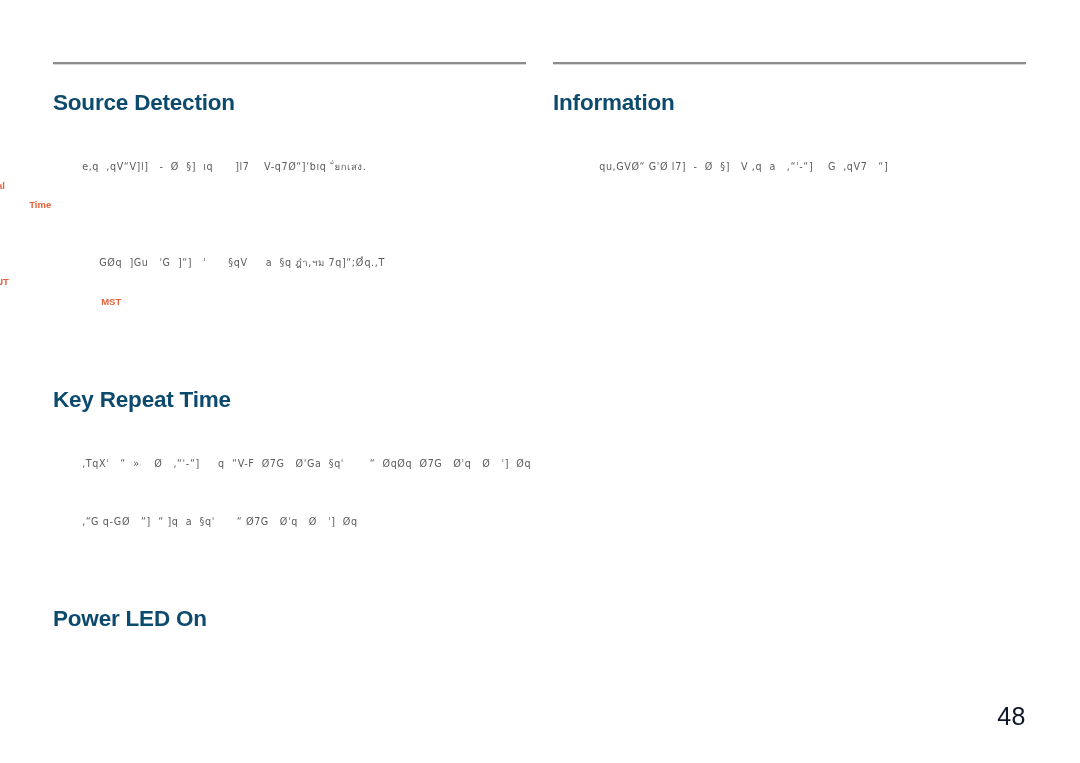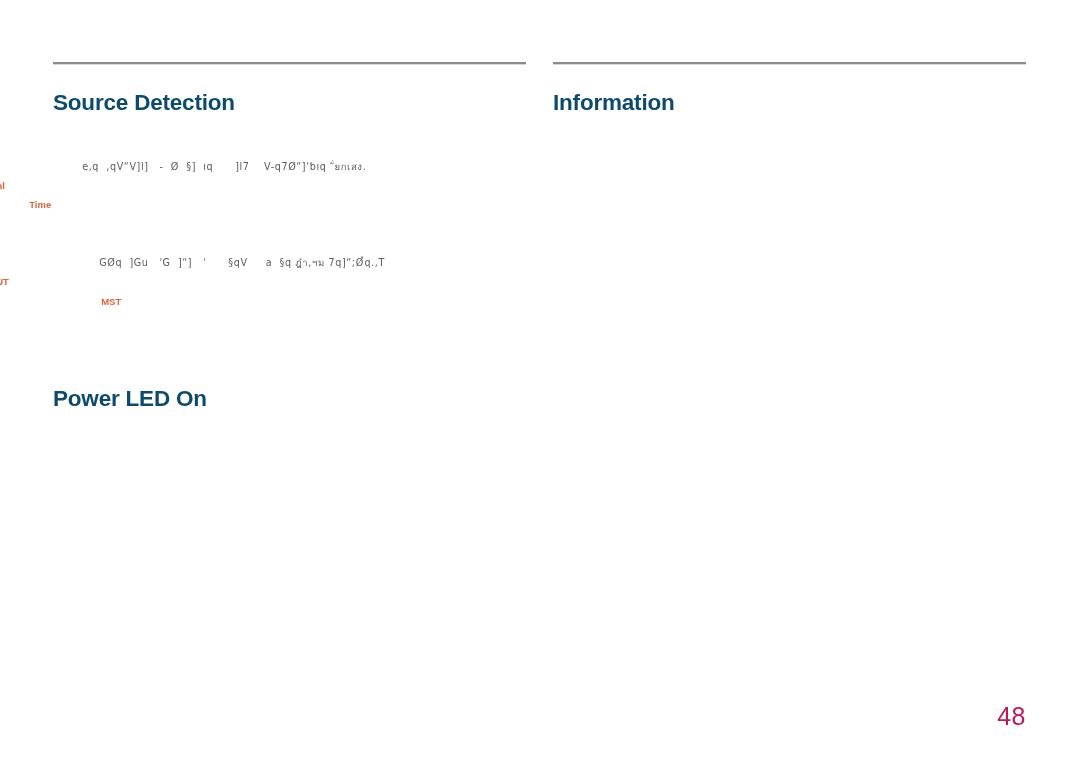--- a/index.html
+++ b/index.html
@@ -139,6 +139,11 @@
     <div class="rule"></div>
 
     <h2 class="section-title">Information</h2>
+    <div class="body-block">
+      <div class="gl indent">
+        <span>qu,GVØ“ GˈØ l7]  -  Ø  §]   V ,q  a   ,“ˈ-“]    G  ,qV7   “]</span>
+      </div>
+    </div>
 
   </div>
 

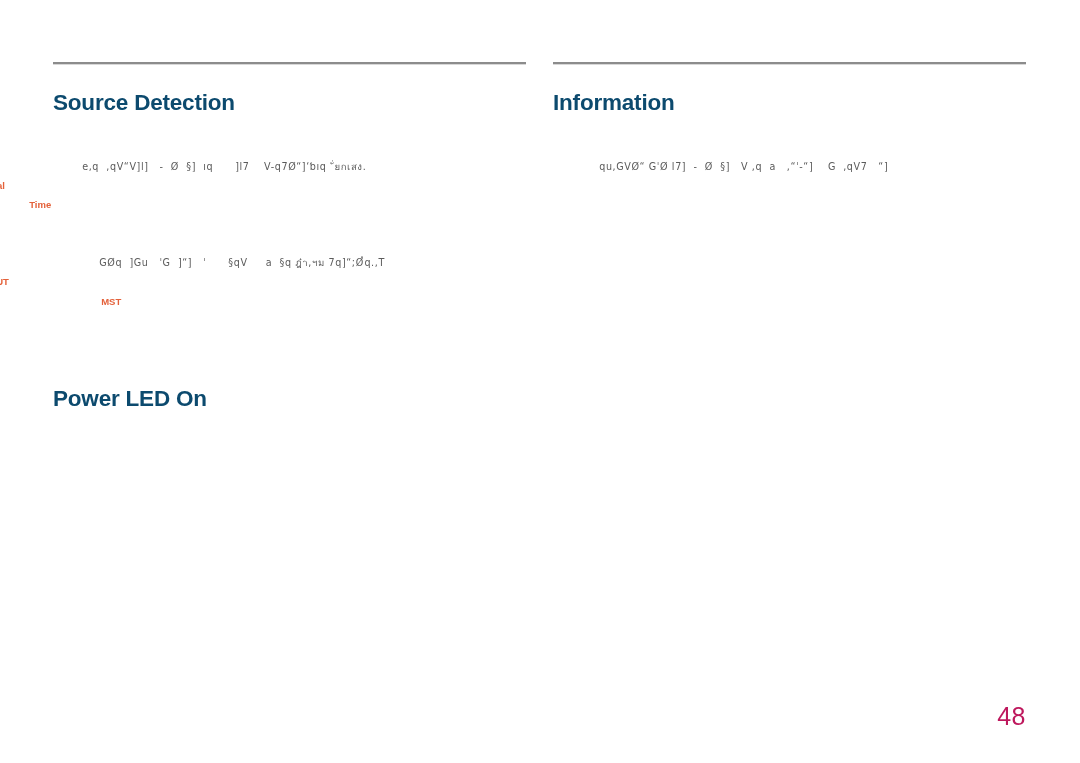--- a/index.html
+++ b/index.html
@@ -127,6 +127,7 @@
       </div>
     </div>
 
+    <h2 class="section-title" style="margin-top:57px">Key Repeat Time</h2>
     <div class="body-block">
     </div>
 

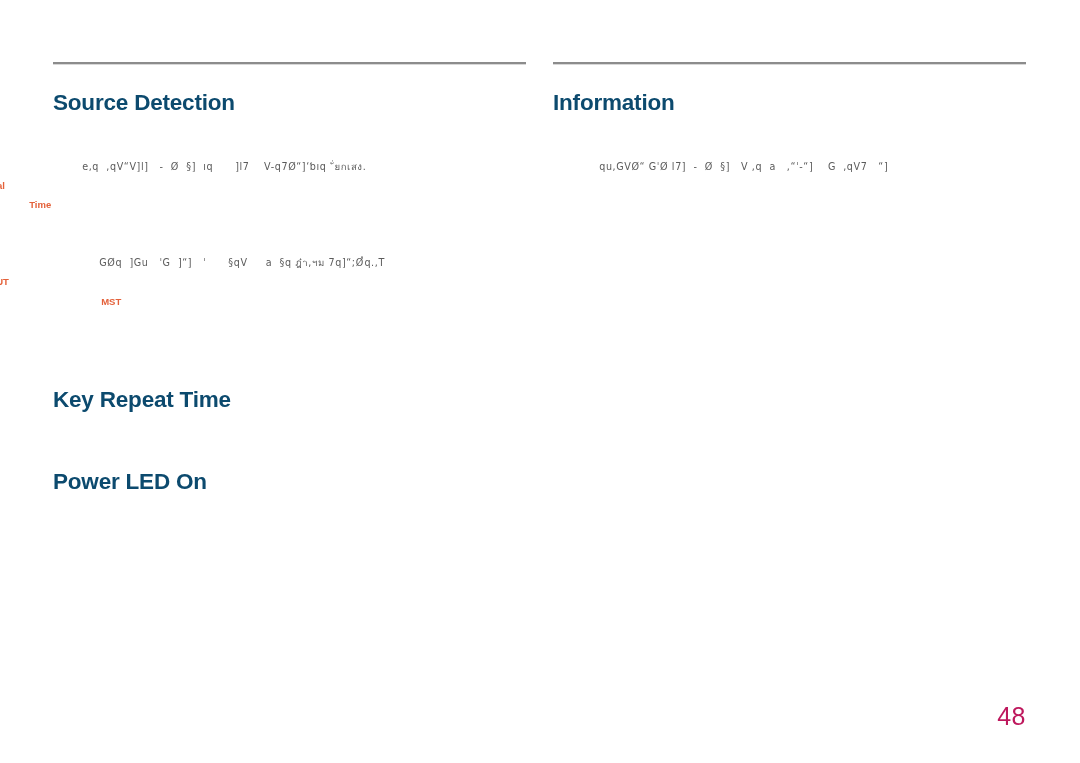--- a/index.html
+++ b/index.html
@@ -129,6 +129,9 @@
 
     <h2 class="section-title" style="margin-top:57px">Key Repeat Time</h2>
     <div class="body-block">
+      <div class="gl">
+        <span>,TqXˈ   “  »    Ø   ,“ˈ-“]     q  “V-F  Ø7G   ØˈGa  §qˈ       “  ØqØq  Ø7G   Øˈq   Ø   ˈ]  Øq</span>
+      </div>
     </div>
 
     <h2 class="section-title" style="margin-top:56px">Power LED On</h2>

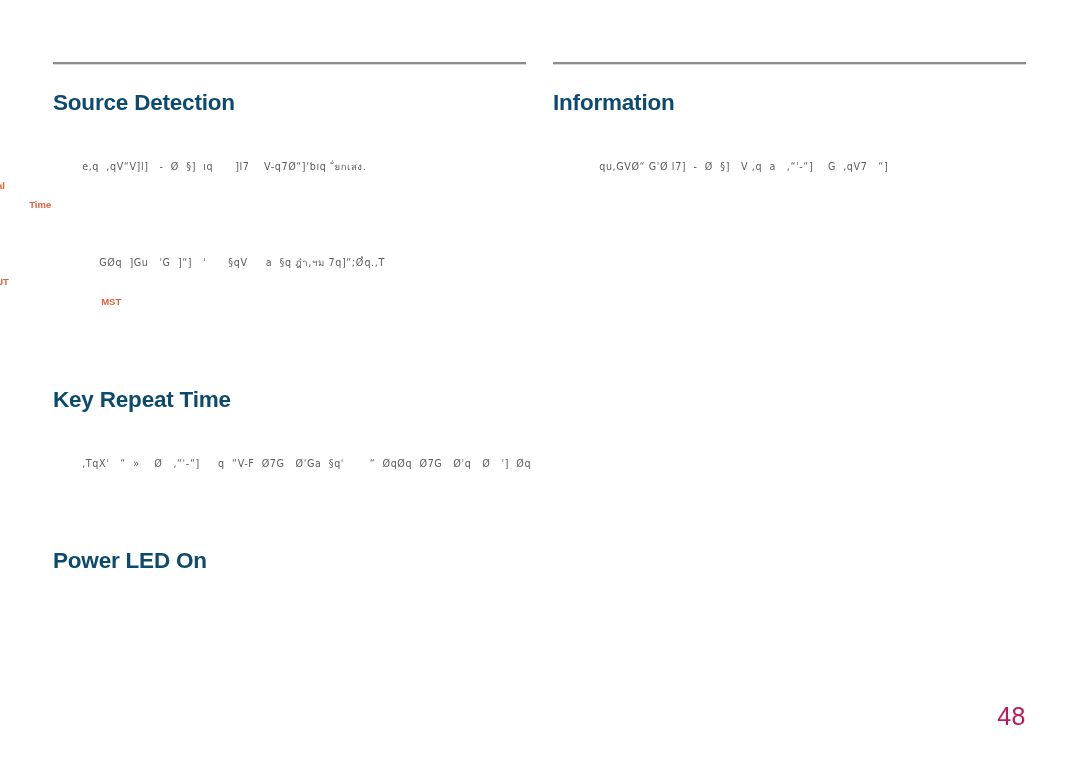--- a/index.html
+++ b/index.html
@@ -132,6 +132,9 @@
       <div class="gl">
         <span>,TqXˈ   “  »    Ø   ,“ˈ-“]     q  “V-F  Ø7G   ØˈGa  §qˈ       “  ØqØq  Ø7G   Øˈq   Ø   ˈ]  Øq</span>
       </div>
+      <div class="gl">
+        <span>,“G q-GØ   “]  “ ]q  a  §qˈ      “ Ø7G   Øˈq   Ø   ˈ]  Øq</span>
+      </div>
     </div>
 
     <h2 class="section-title" style="margin-top:56px">Power LED On</h2>

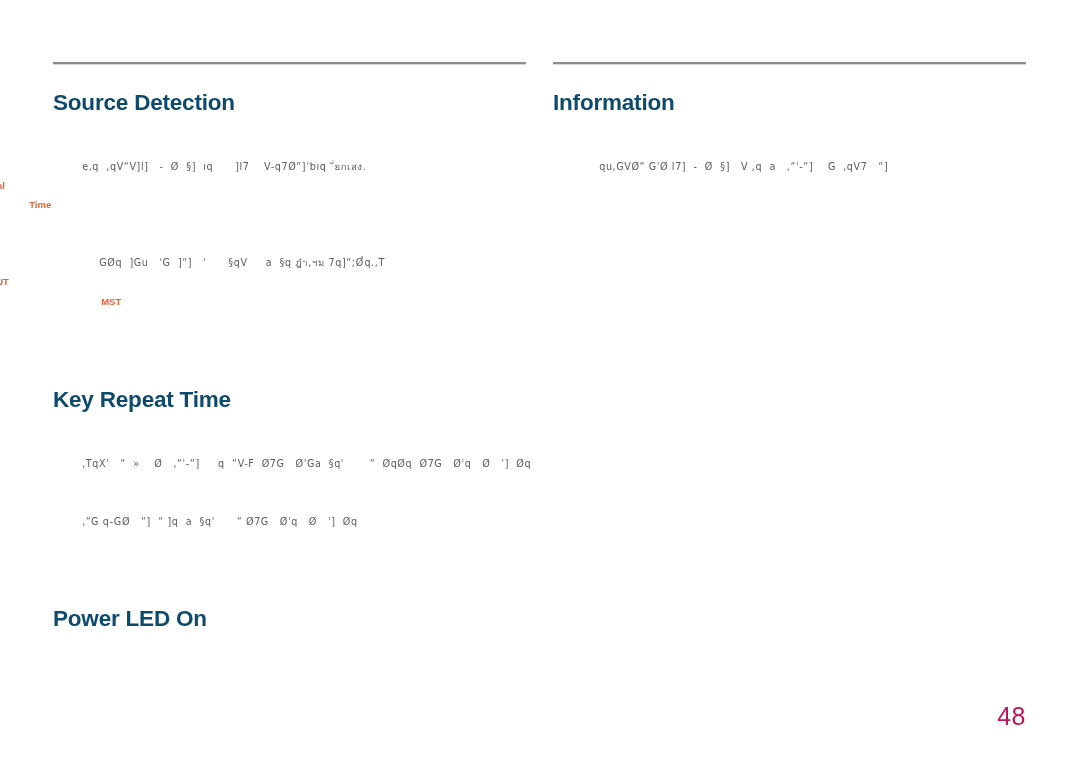--- a/index.html
+++ b/index.html
@@ -92,7 +92,7 @@
     bottom: 32px;
     font-size: 25px;
     font-weight: 400;
-    color: #be185d;
+    color: #0f172a;
     letter-spacing: 0.5px;
   }
 </style>

